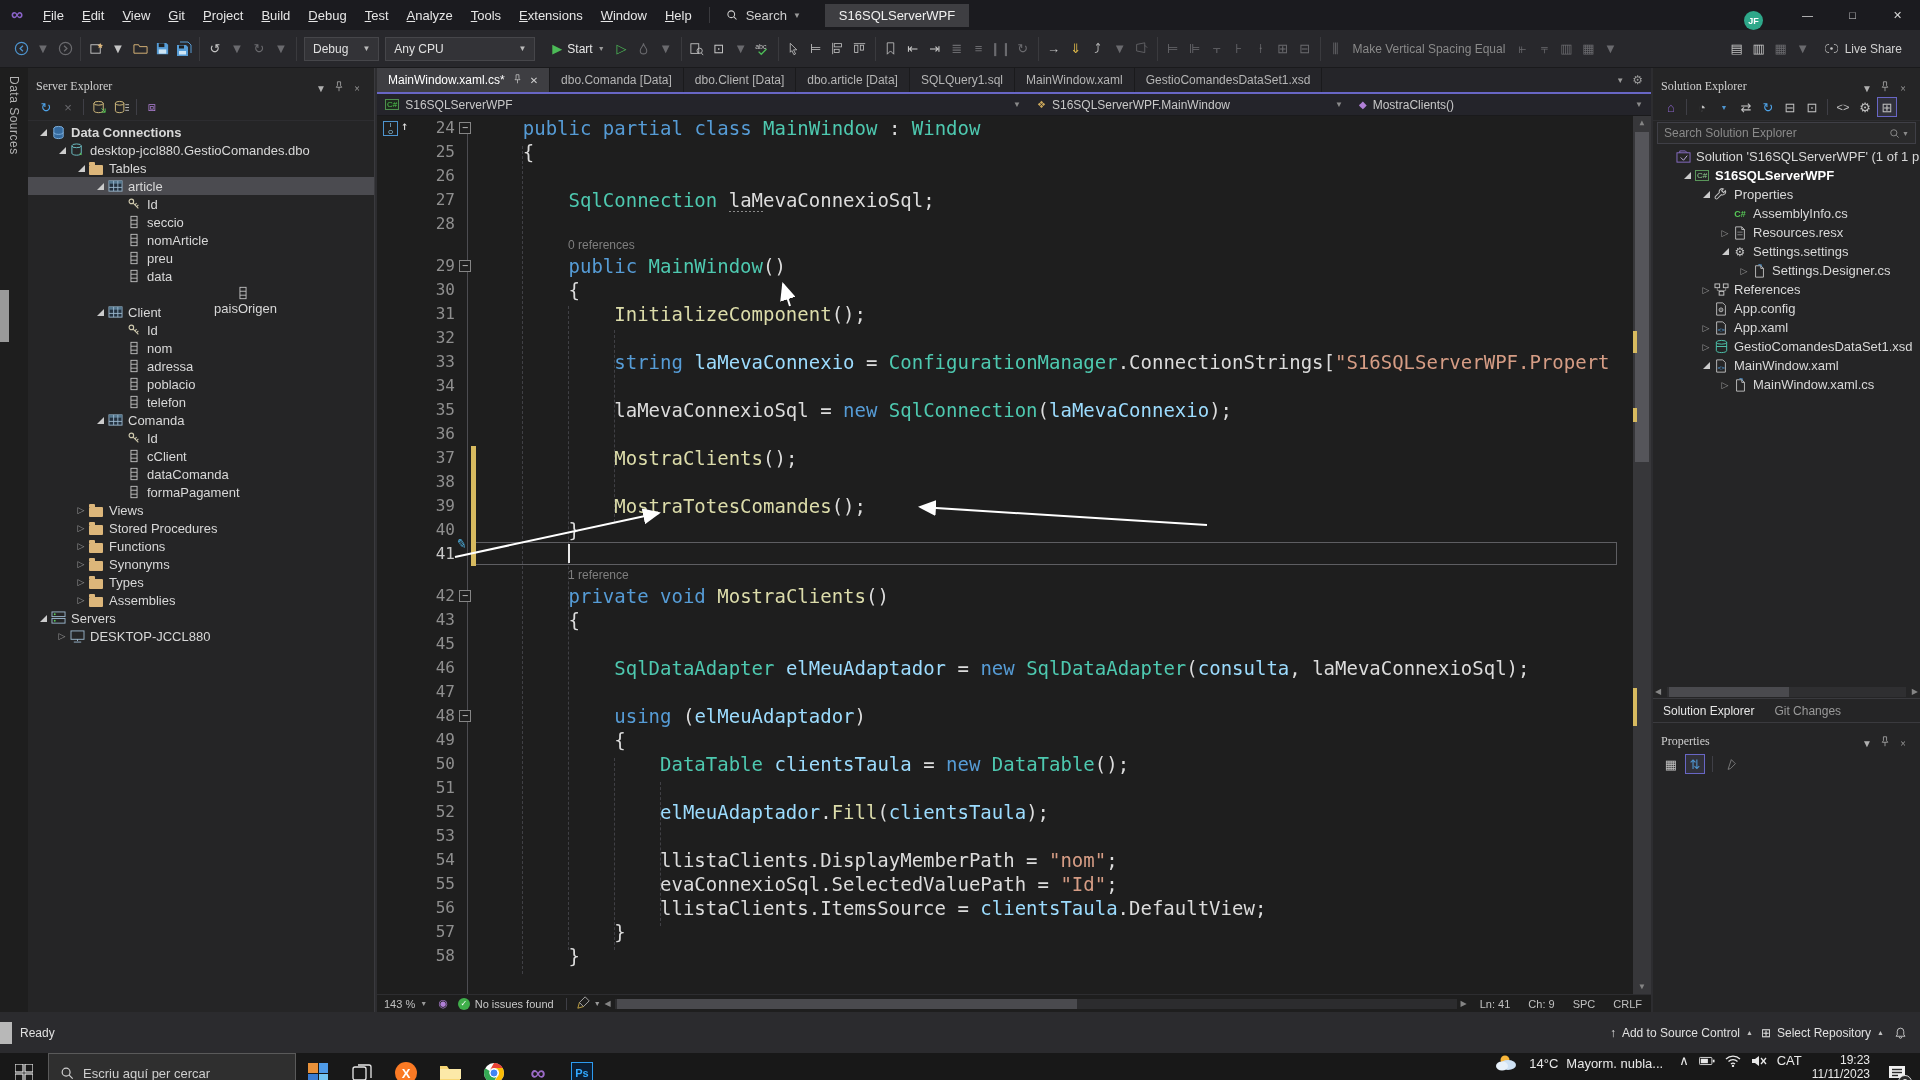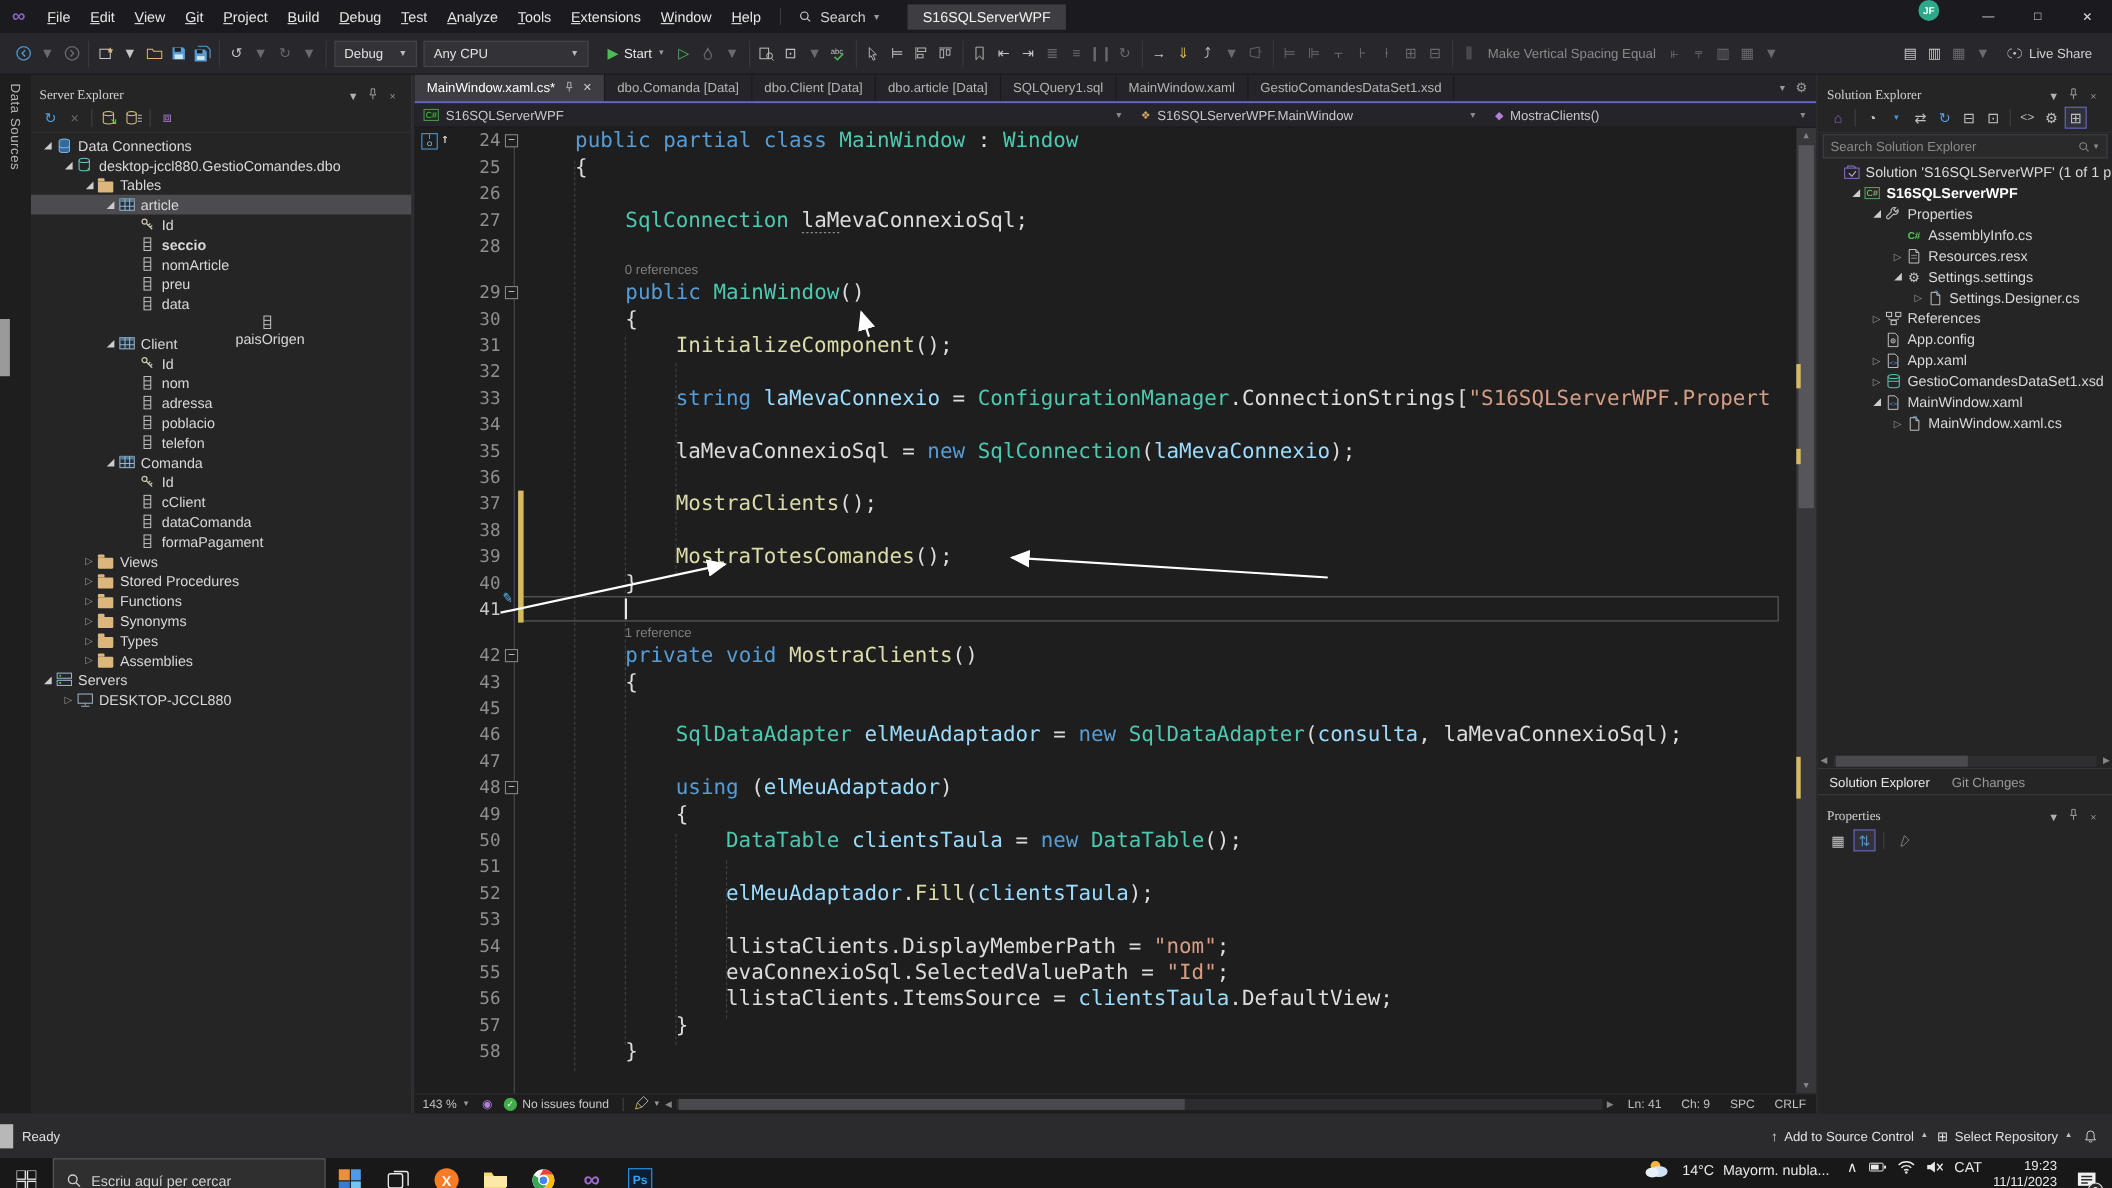--- a/index.html
+++ b/index.html
@@ -16,7 +16,7 @@
   .tb-search { display:flex; align-items:center; gap:6px; color:#cfcfcf; padding:0 14px; border-left:1px solid #3a3a3e; margin-left:8px; }
   .tb-search .car { font-size:8px; color:#9a9a9a; }
   .win-chip { background:#3e3e42; color:#f0f0f0; padding:4px 14px; margin-left:10px; font-size:13px; }
-  .tb-right { margin-left:auto; display:flex; align-items:flex-start; }
+  .tb-right { margin-left:auto; display:flex; align-items:flex-end; }
   .avatar { width:19px; height:19px; border-radius:50%; background:#2ea88a; color:#fff; font-size:9px; font-weight:bold;
     display:flex; align-items:center; justify-content:center; margin-right:22px; }
   .wbtn { width:45px; height:30px; display:flex; align-items:center; justify-content:center; color:#d8d8d8; font-size:11px; }

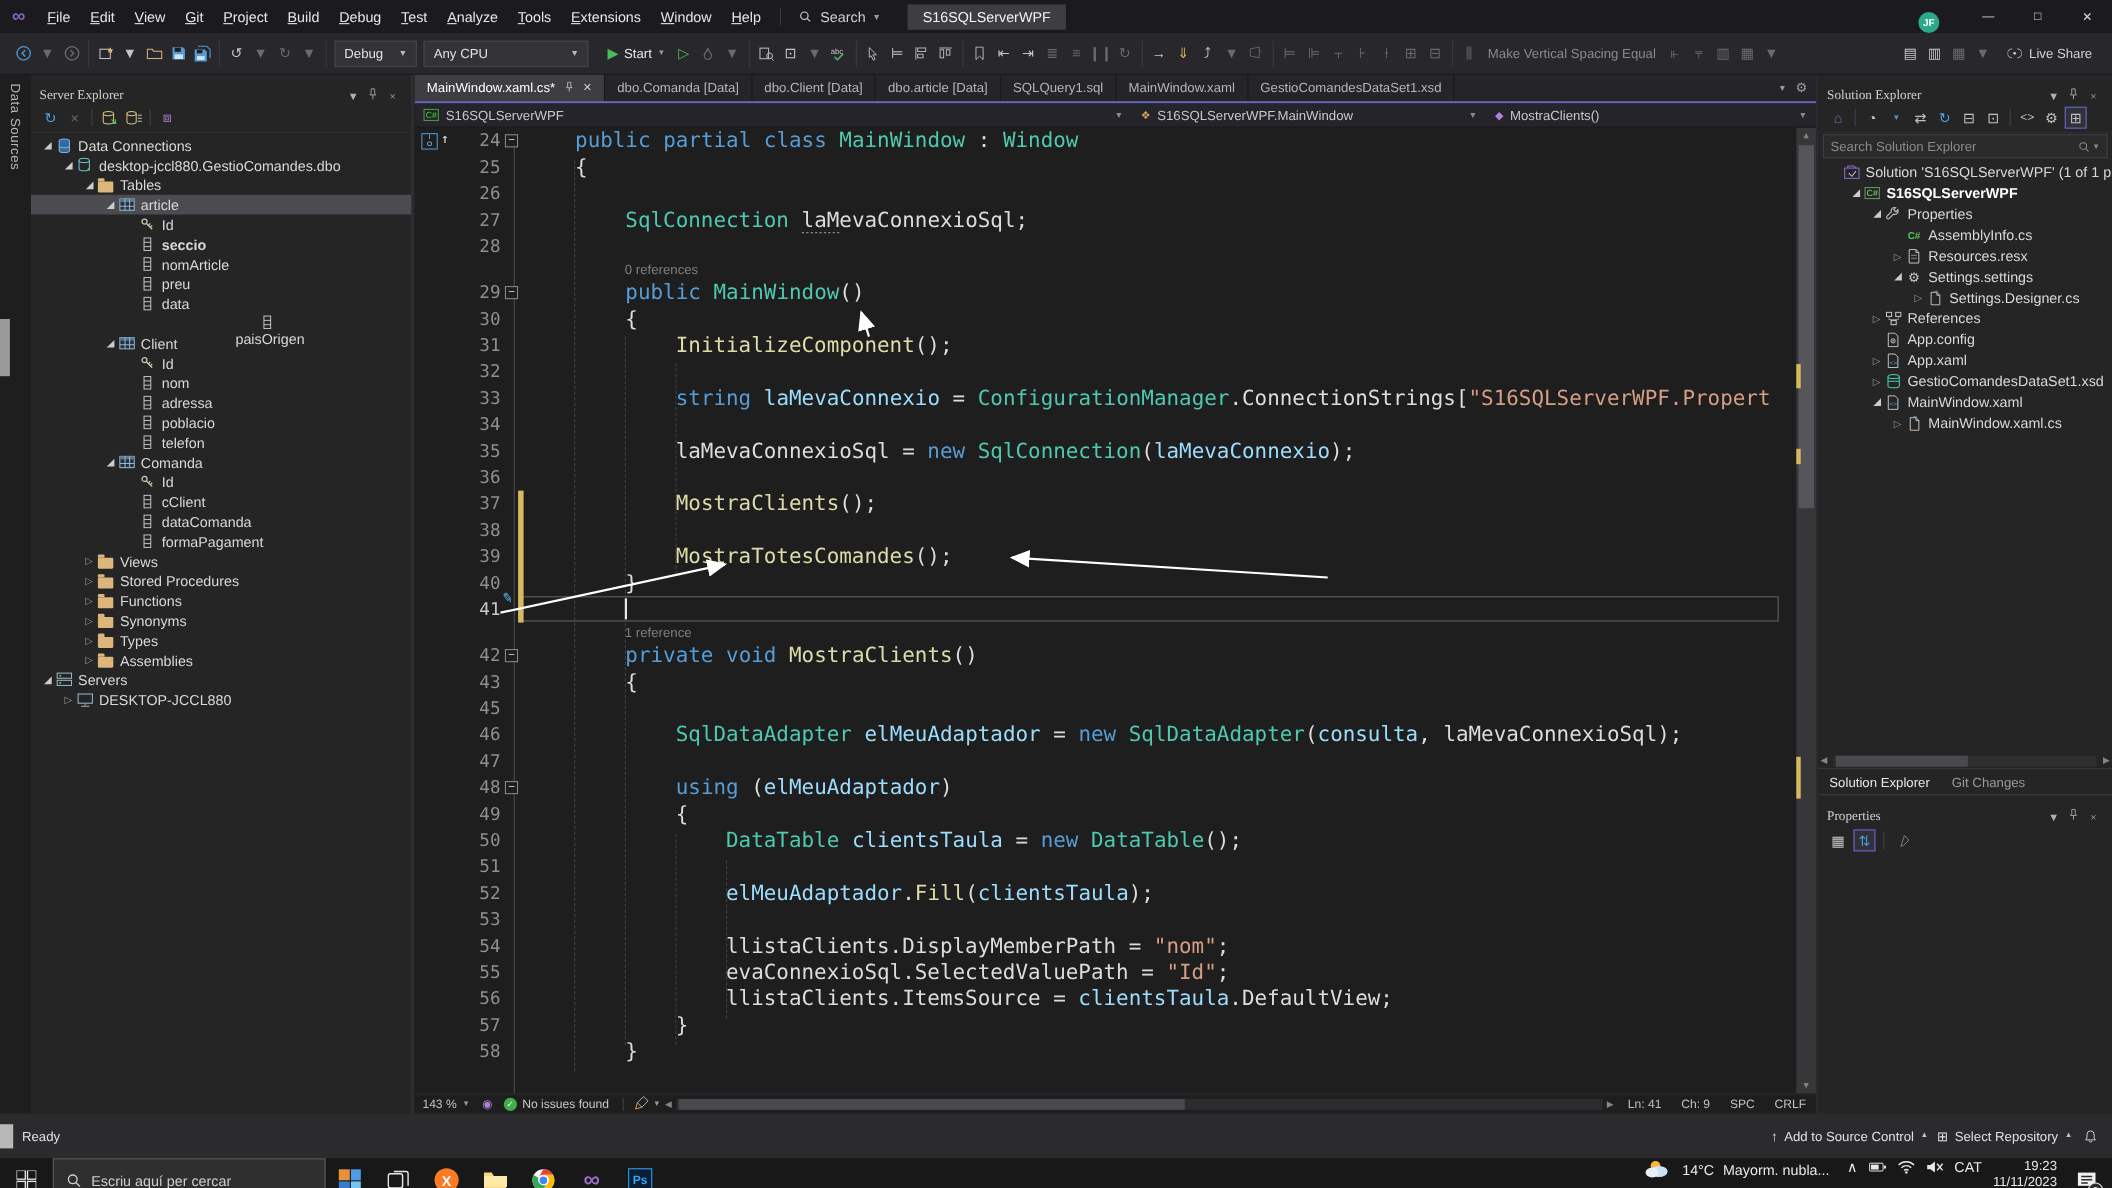--- a/index.html
+++ b/index.html
@@ -431,7 +431,7 @@
         <span class="pico" style="color:#b180d7">⧈</span>
       </div>
       <div class="tree" id="servertree">
-          <div class="trow " style="padding-left: 8px;">
+          <div class="trow " style="padding-left: 8px; font-weight: bold;">
             <span class="arrcell">
               <span class="tri-exp"></span>
             </span>

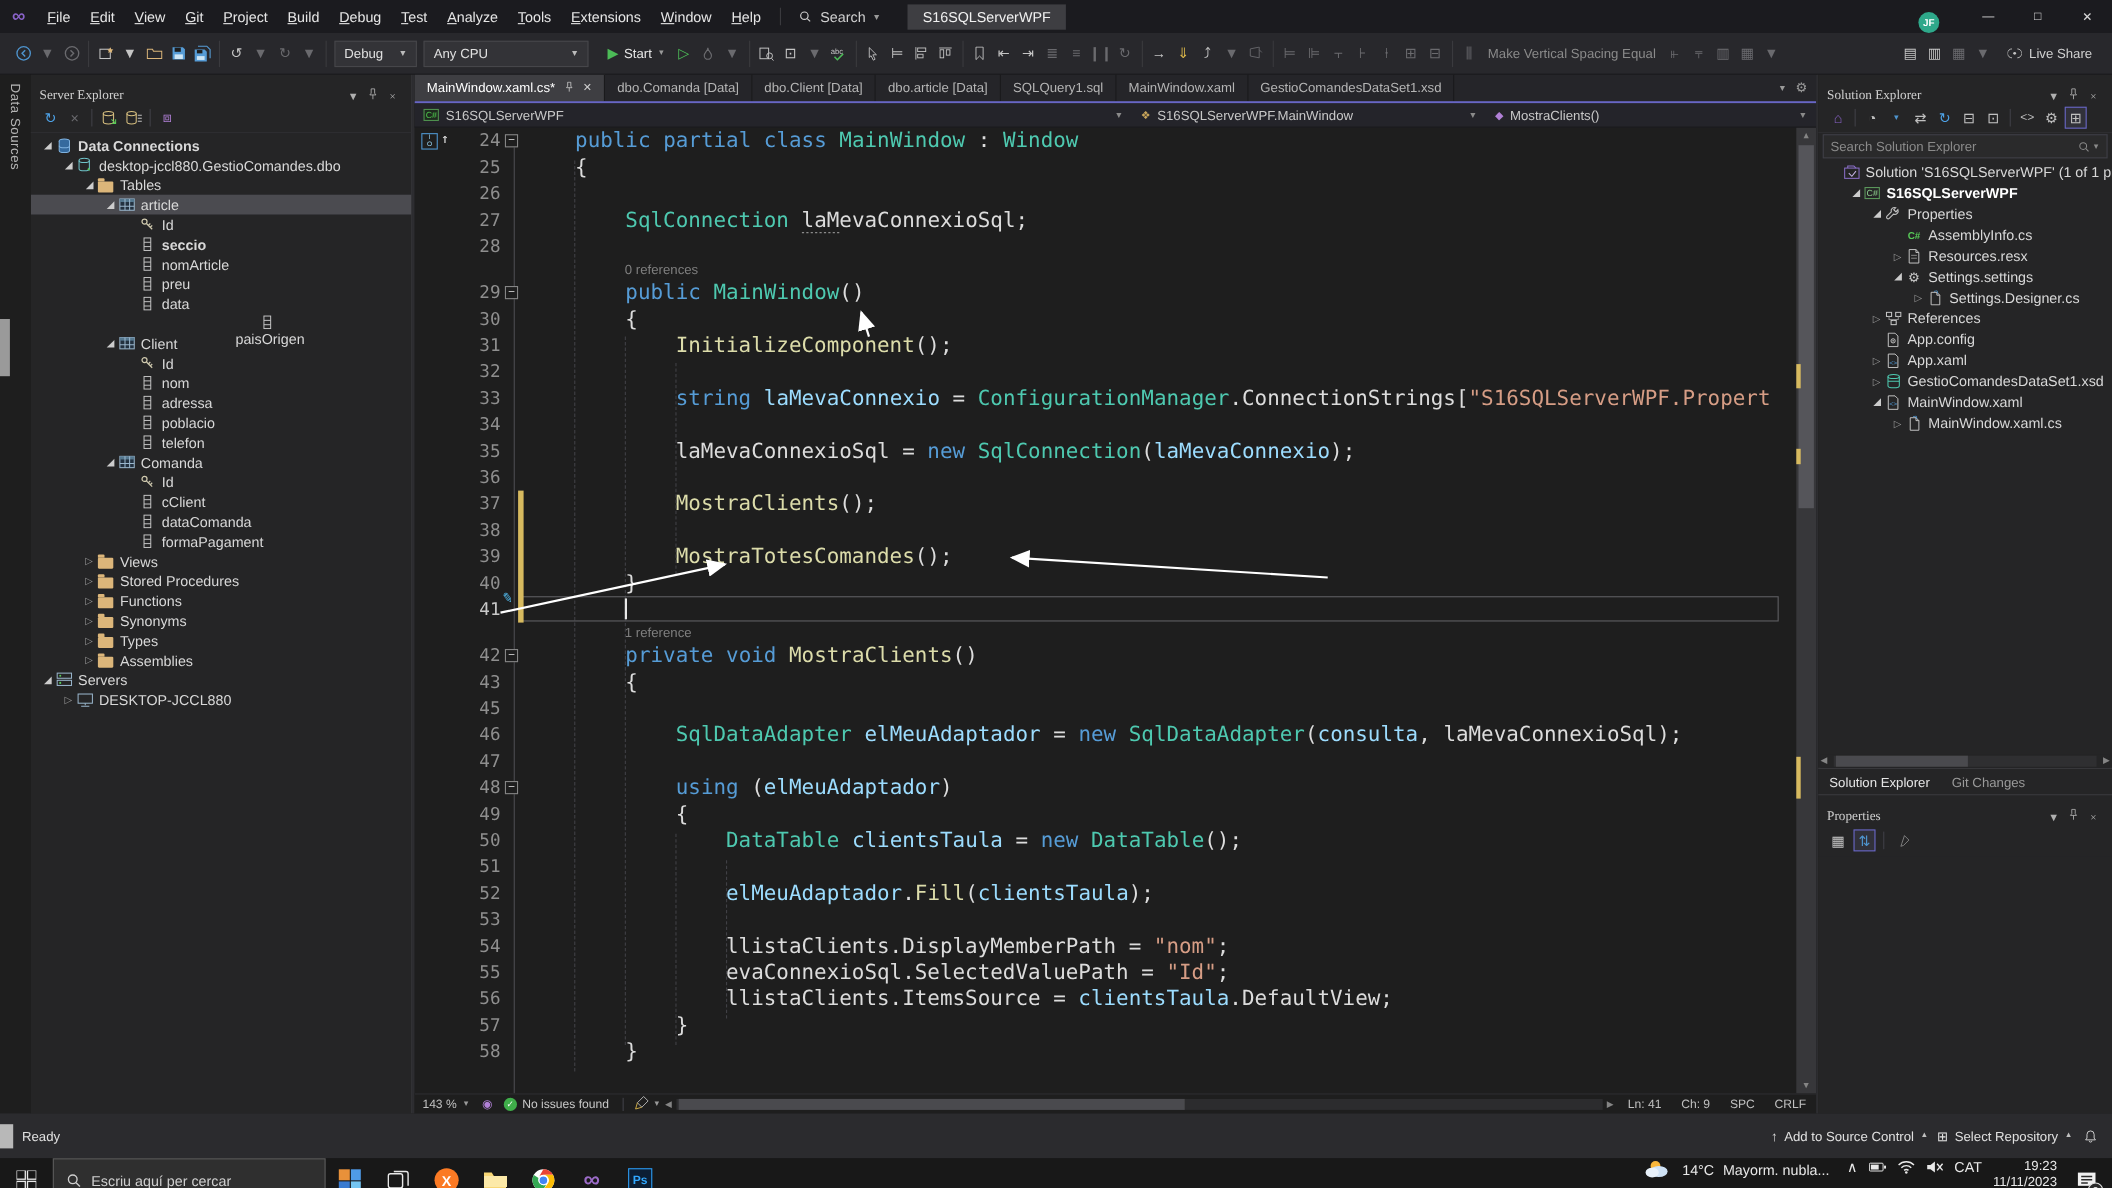--- a/index.html
+++ b/index.html
@@ -493,7 +493,7 @@
             </span>
             <span class="lbl">Id</span>
           </div>
-          <div class="trow " style="padding-left: 84px; font-weight: bold;">
+          <div class="trow " style="padding-left: 84px;">
             <span class="arrcell"></span>
             <span class="ic">
               <svg width="10" height="14" viewBox="0 0 10 16">

